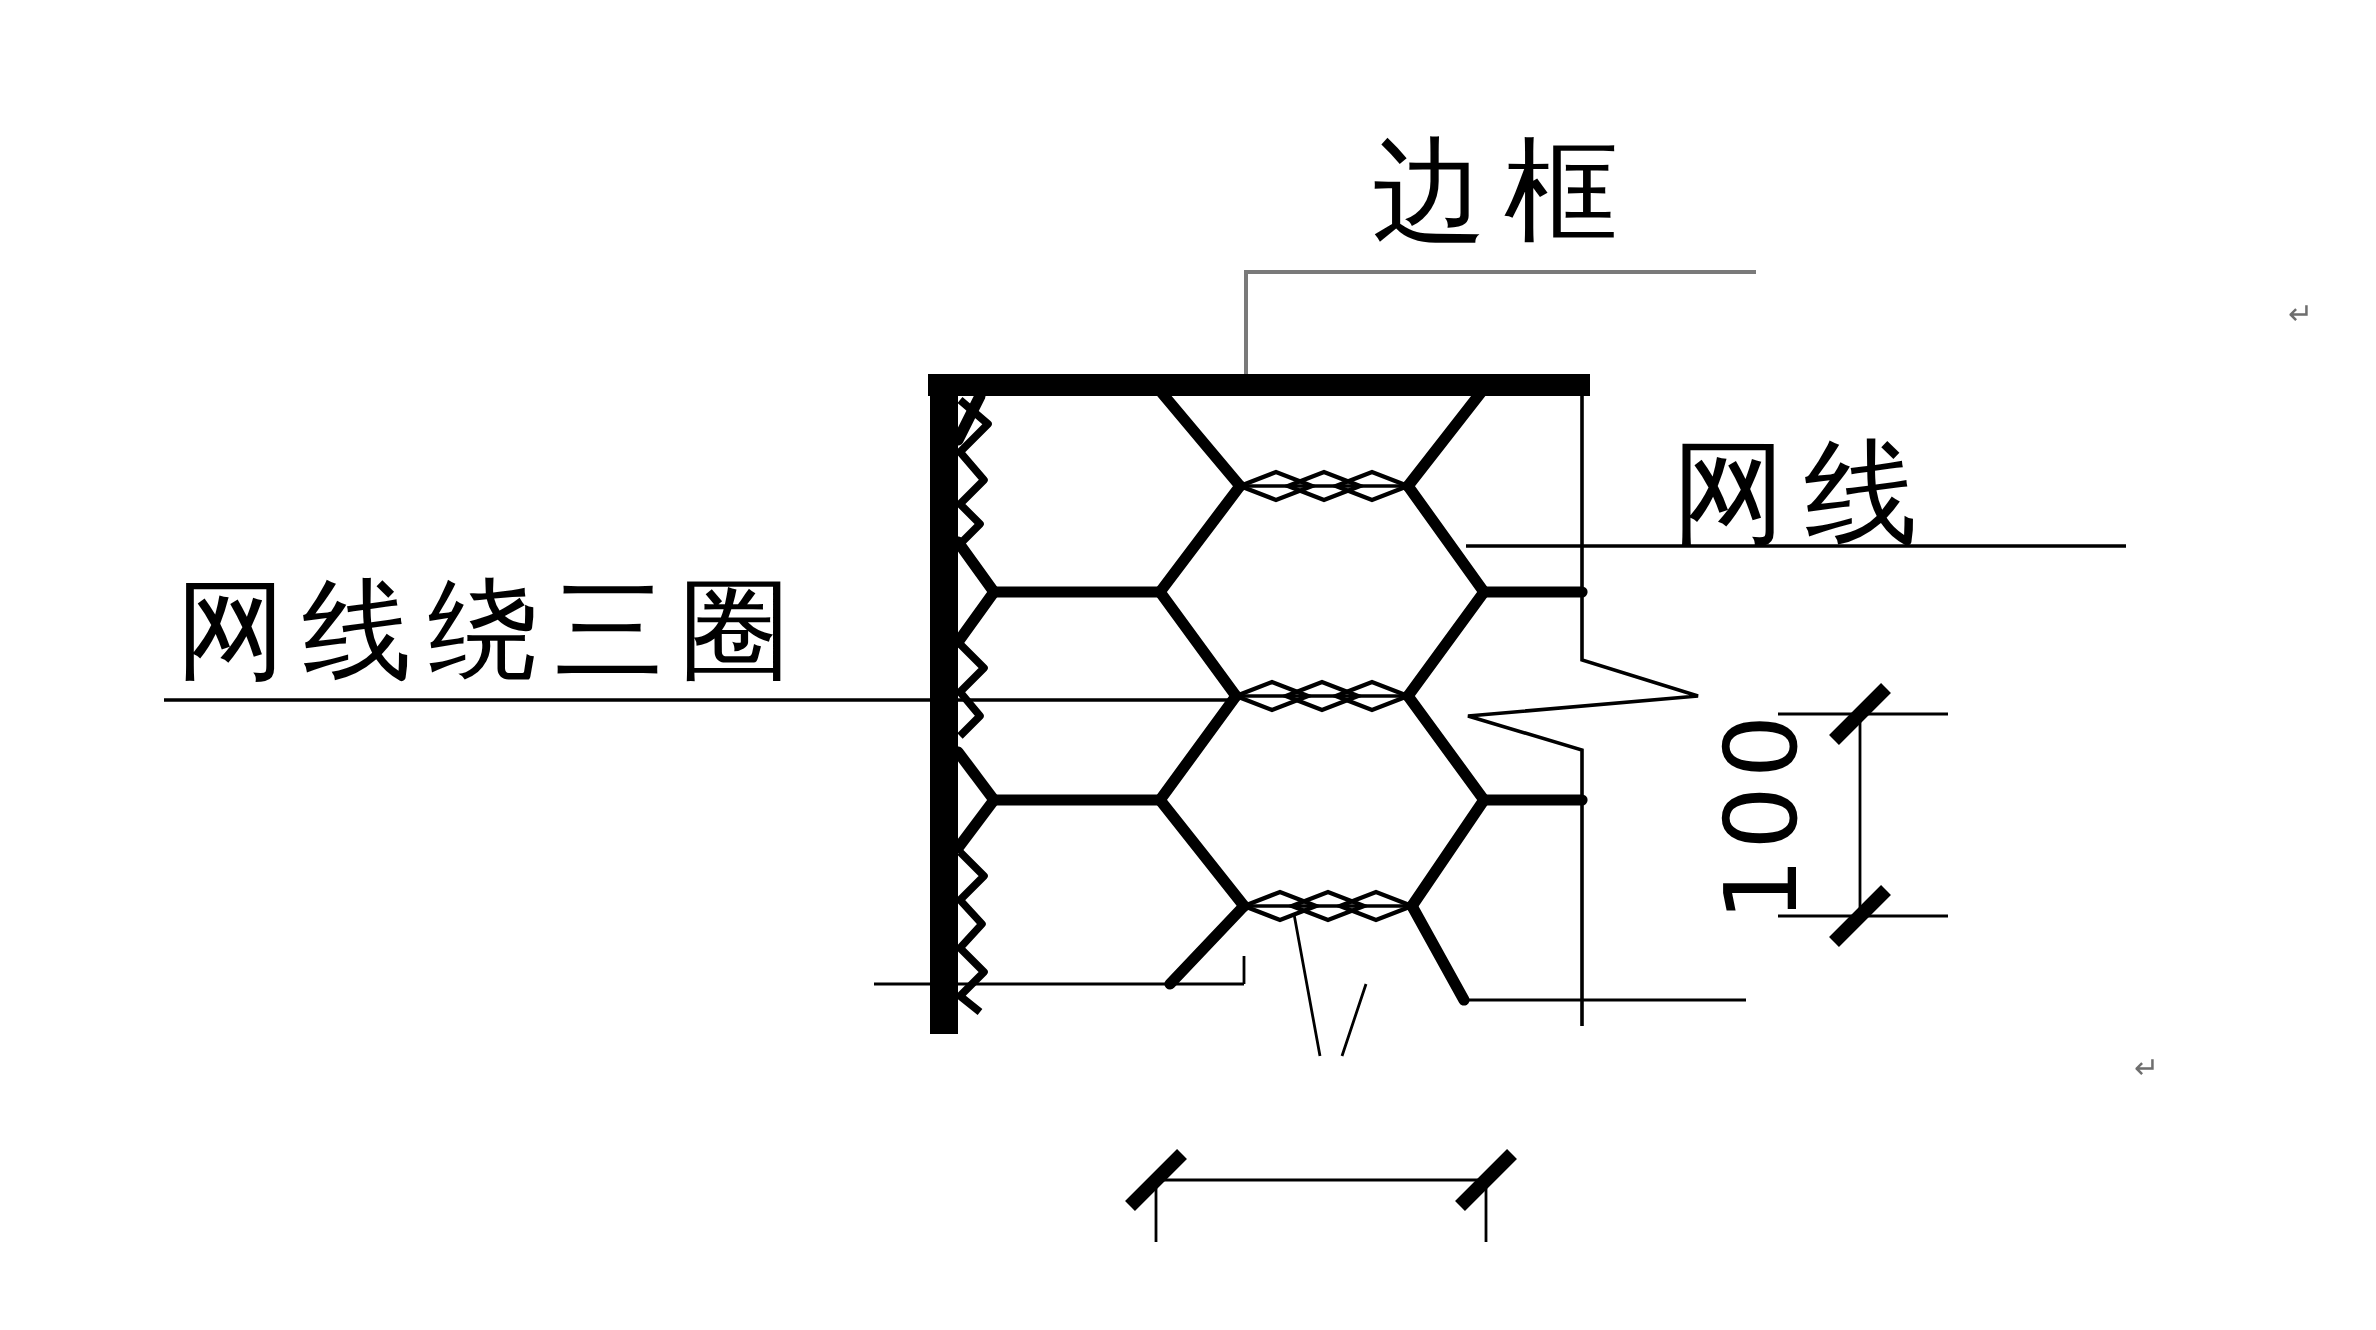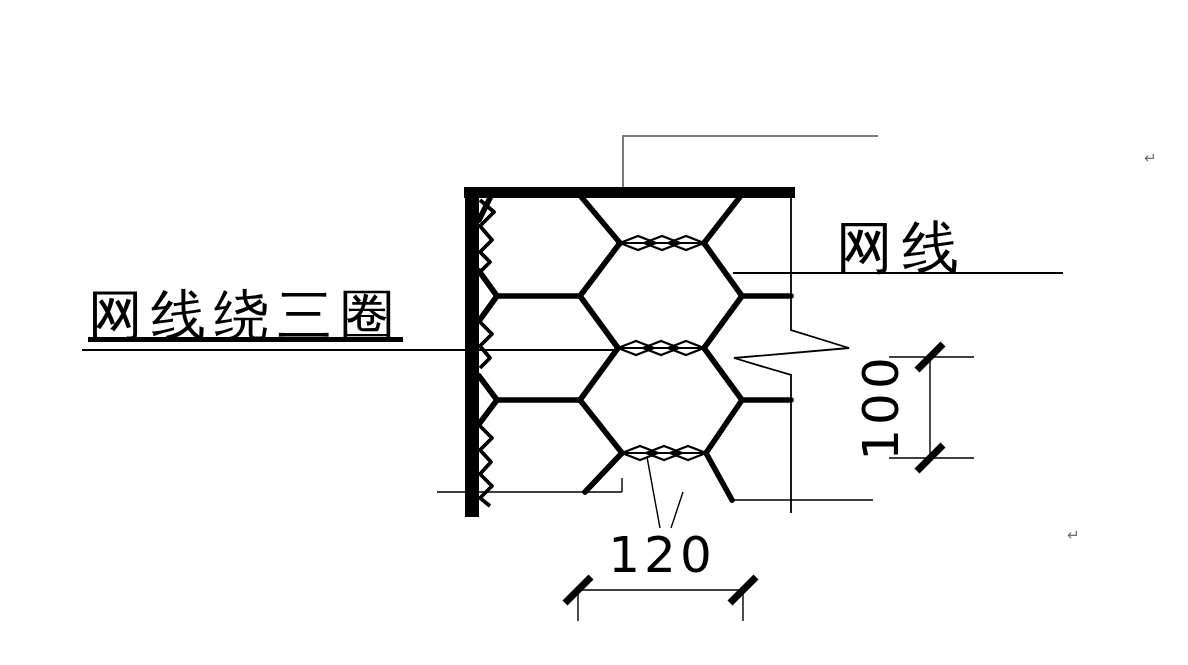--- a/index.html
+++ b/index.html
@@ -154,6 +154,7 @@
     </g>
   </svg>
 
+  <div class="lbl cjk center" style="left:752px;top:68px;">边框</div>
 
   <div class="lbl cjk center" style="left:902px;top:219px;">网线</div>
 

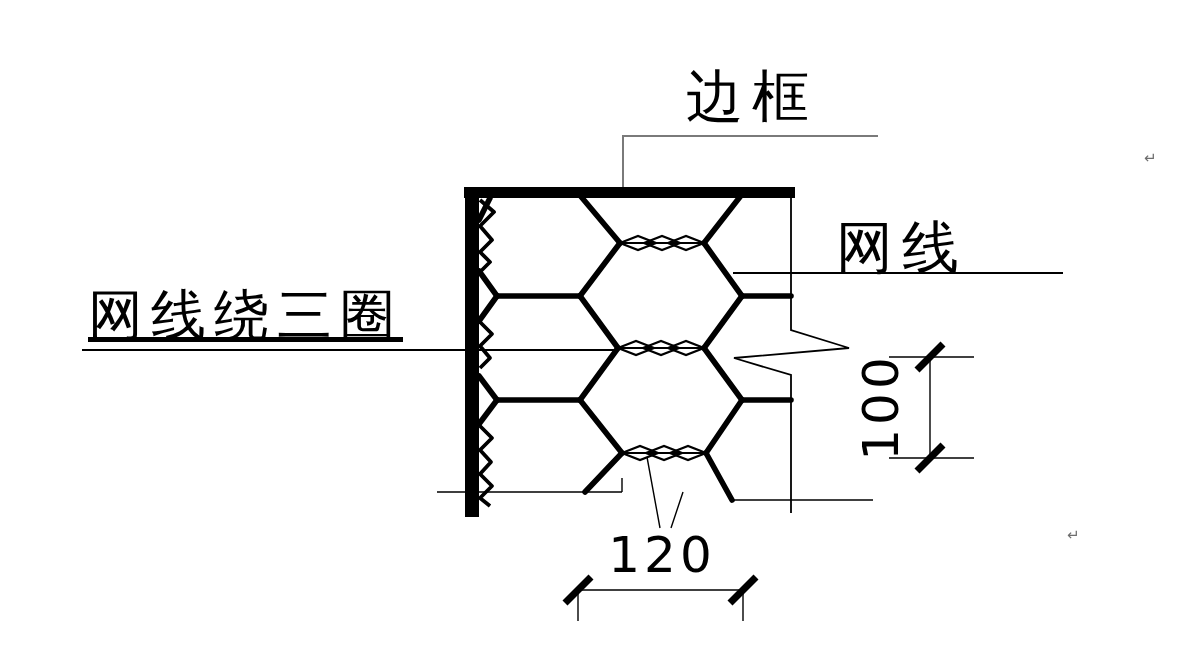--- a/index.html
+++ b/index.html
@@ -158,7 +158,7 @@
 
   <div class="lbl cjk center" style="left:902px;top:219px;">网线</div>
 
-  <div class="lbl cjk" style="left:88px;top:288px;font-size:55px;letter-spacing:8px;text-decoration:underline;">网线绕三圈</div>
+  <div class="lbl cjk" style="left:88px;top:288px;font-size:55px;letter-spacing:8px;">网线绕三圈</div>
 
   <div class="lbl num center" style="left:662px;top:530px;">120</div>
 

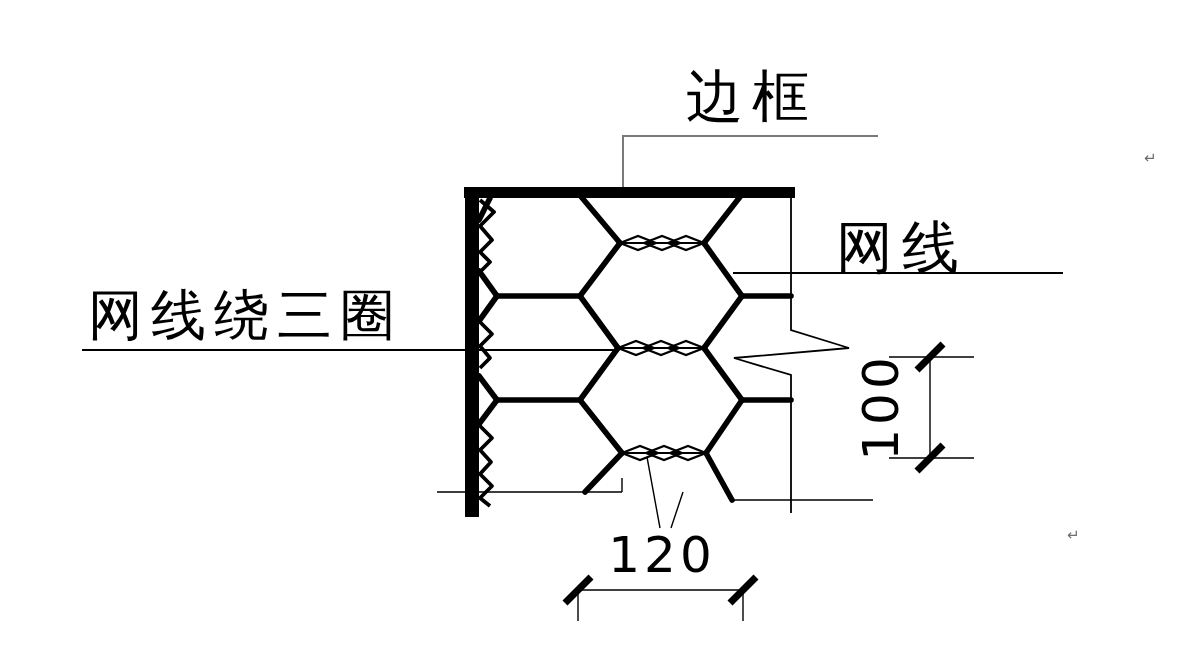--- a/index.html
+++ b/index.html
@@ -160,7 +160,6 @@
 
   <div class="lbl cjk" style="left:88px;top:288px;font-size:55px;letter-spacing:8px;">网线绕三圈</div>
 
-  <div class="lbl num center" style="left:662px;top:530px;">120</div>
 
   <div class="lbl num rot" style="left:881px;top:407px;">100</div>
 

